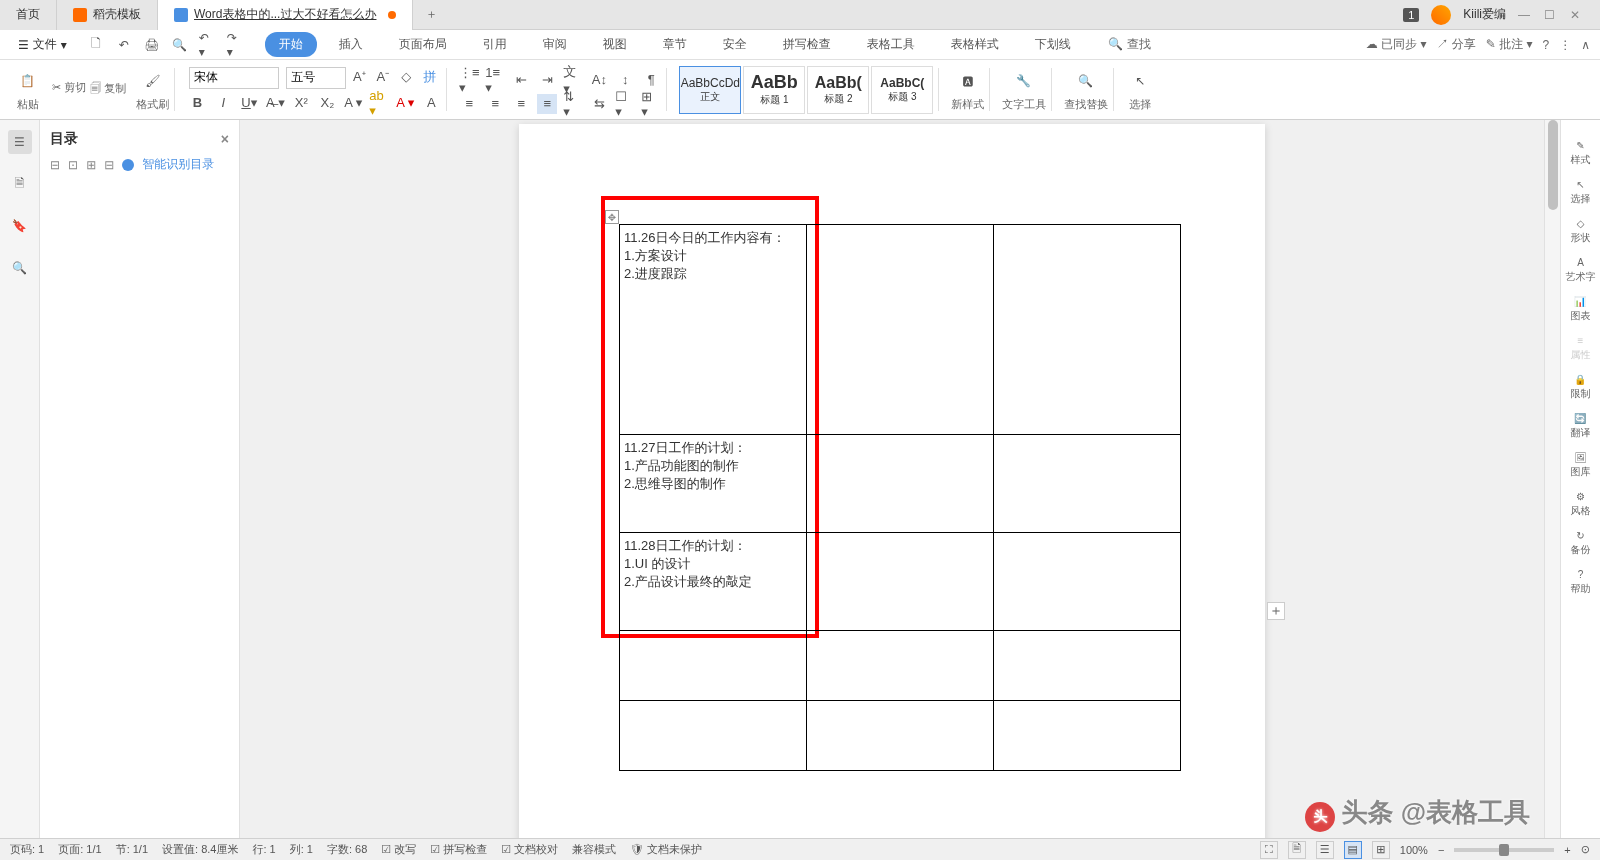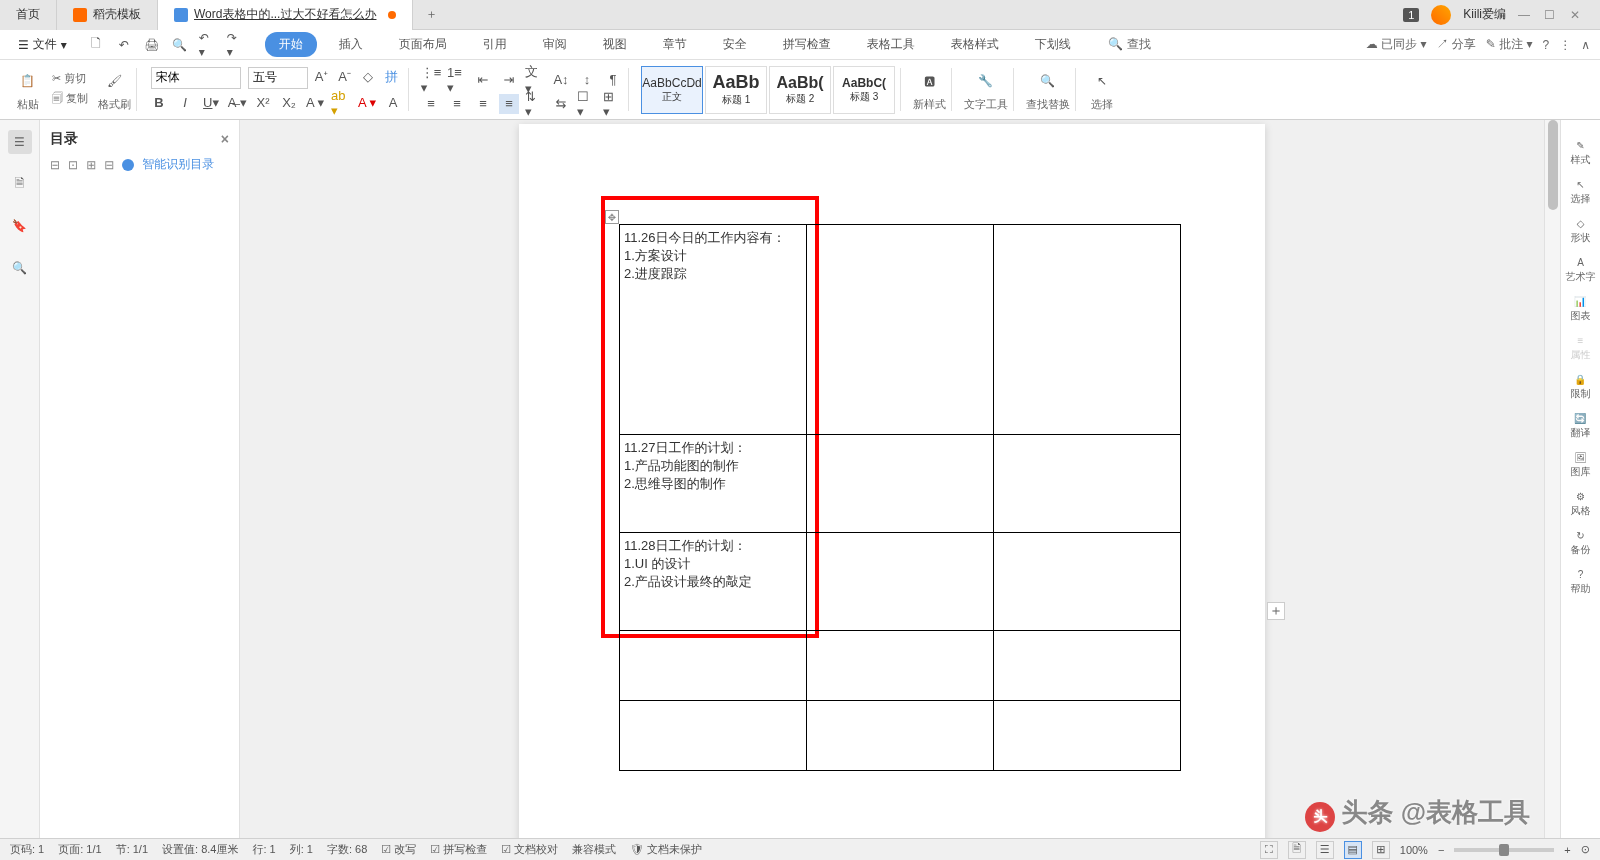--- a/index.html
+++ b/index.html
@@ -141,7 +141,7 @@
         <span class="ricon ricon-big">📋</span>
         <span class="rlabel">粘贴</span>
       </div>
-      <div style="display:flex;flex-direction:column;gap:4px;font-size:11px;color:#666">
+      <div style="display:flex;flex-direction:row;gap:4px;font-size:11px;color:#666">
         <span>✂ <span>剪切</span></span>
         <span>🗐 <span>复制</span></span>
       </div>

